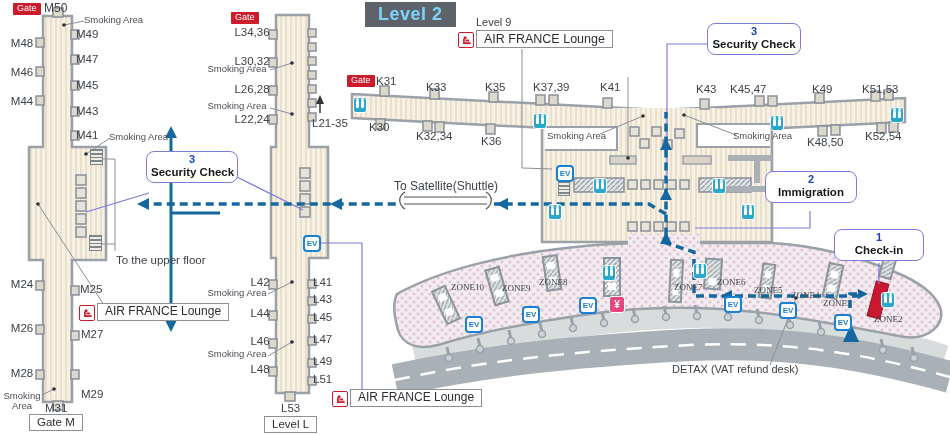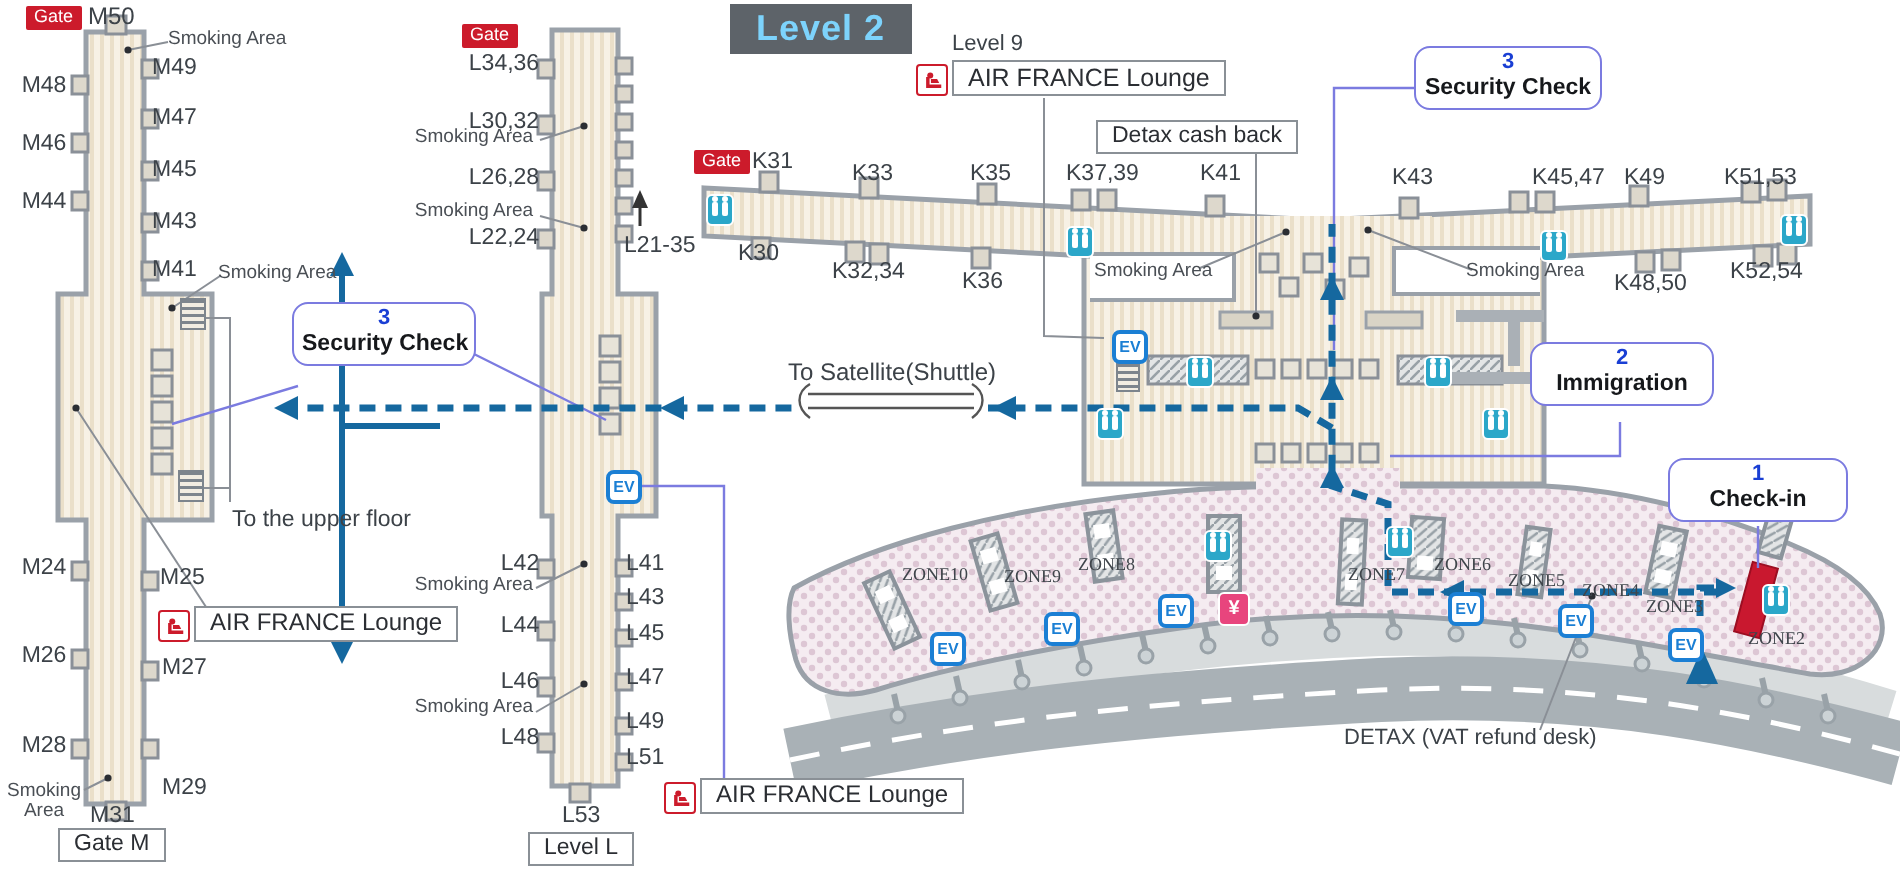--- a/index.html
+++ b/index.html
@@ -447,7 +447,6 @@
       </svg>
 </div>
 <div class="boxlbl" style="left:476px;top:30px;font-size:12.5px">AIR FRANCE Lounge</div>
-<div class="boxlbl" style="left:548px;top:60px">Detax cash back</div>
 <div class="t" style="left:394px;top:180px;font-size:12px">To Satellite(Shuttle)</div>
 
 <div class="badge" style="left:347px;top:75px">Gate</div>

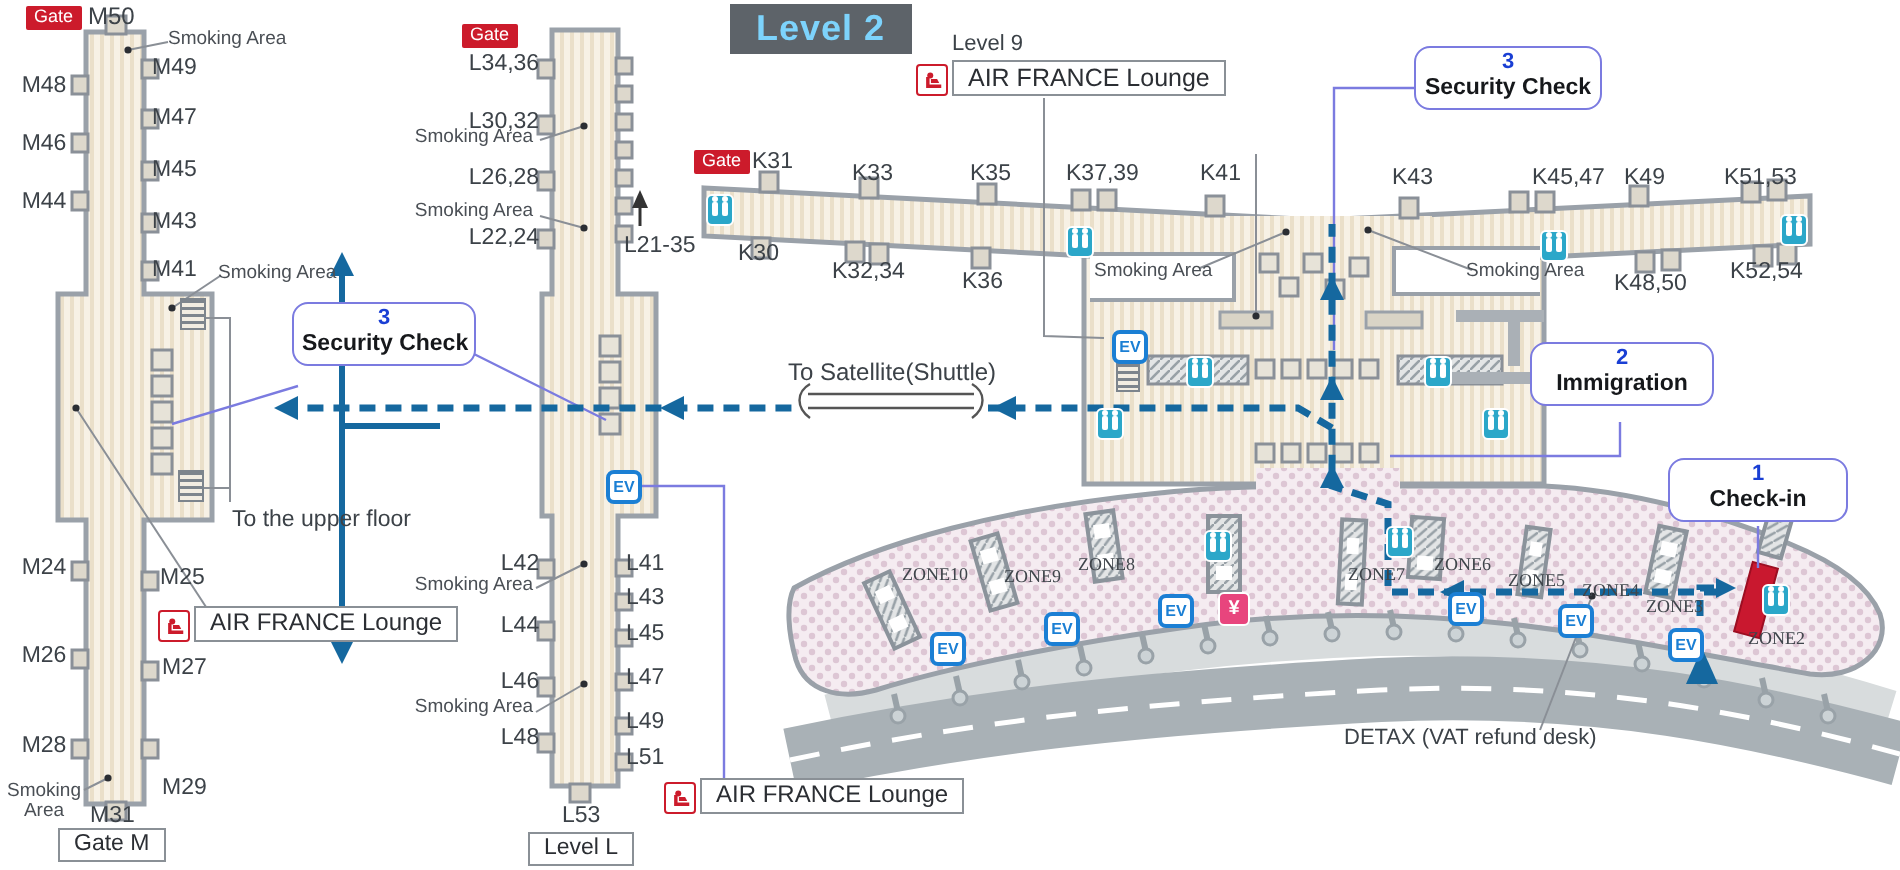--- a/index.html
+++ b/index.html
@@ -456,7 +456,7 @@
 <div class="t gnum" style="left:533px;top:81px">K37,39</div>
 <div class="t gnum" style="left:600px;top:81px">K41</div>
 <div class="t gnum" style="left:696px;top:83px">K43</div>
-<div class="t gnum" style="left:766px;top:83px">K45,47</div>
+<div class="t gnum" style="left:730px;top:83px">K45,47</div>
 <div class="t gnum" style="left:812px;top:83px">K49</div>
 <div class="t gnum" style="left:862px;top:83px">K51,53</div>
 <div class="t gnum" style="left:369px;top:121px">K30</div>

